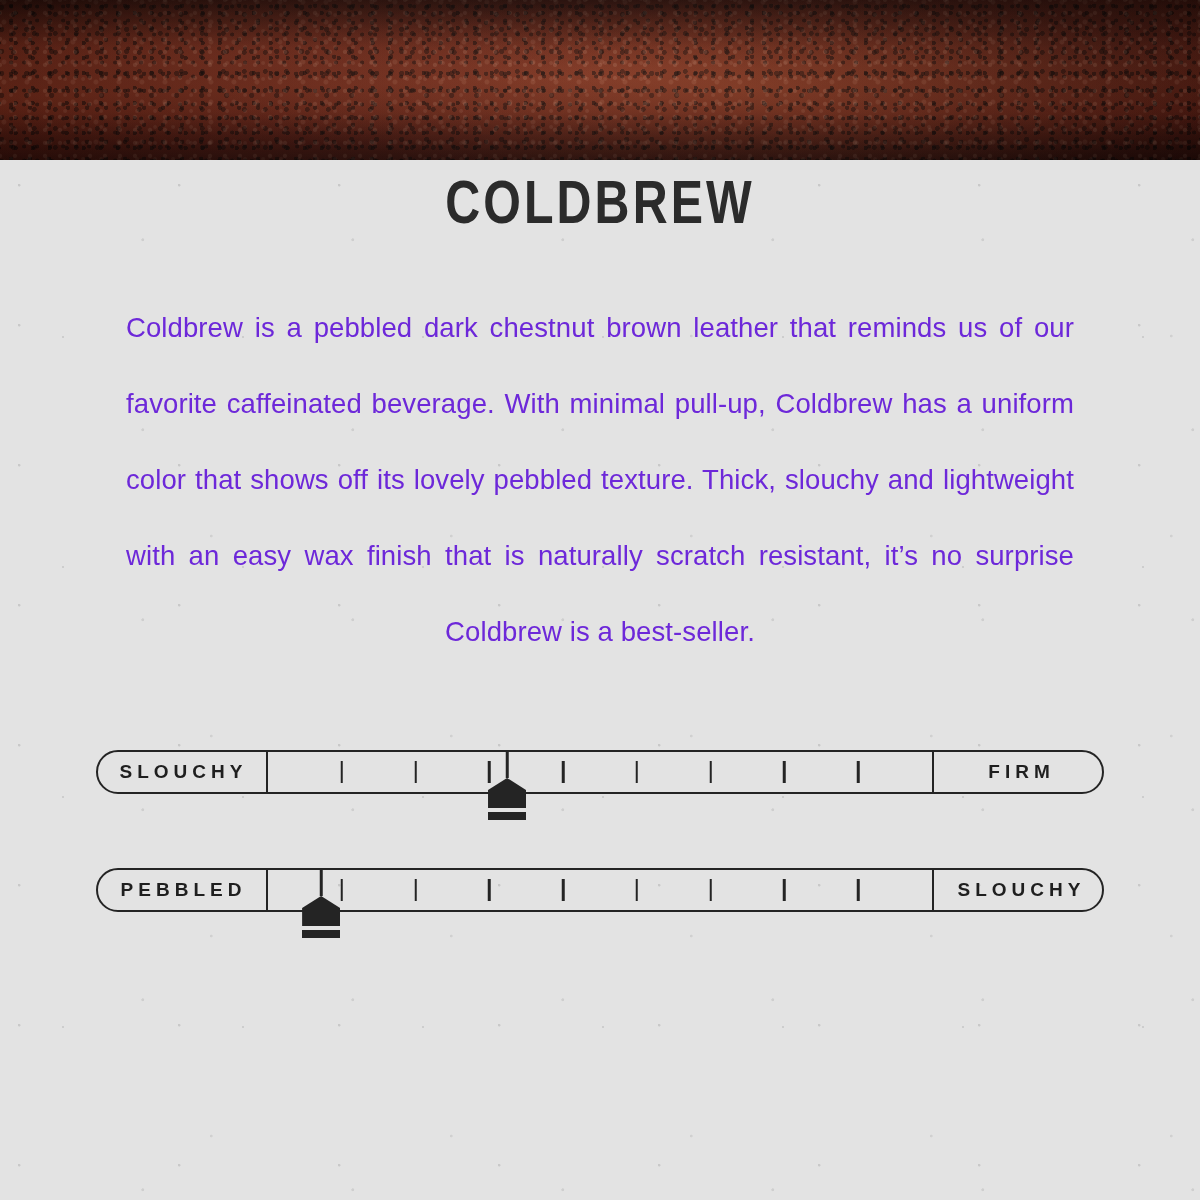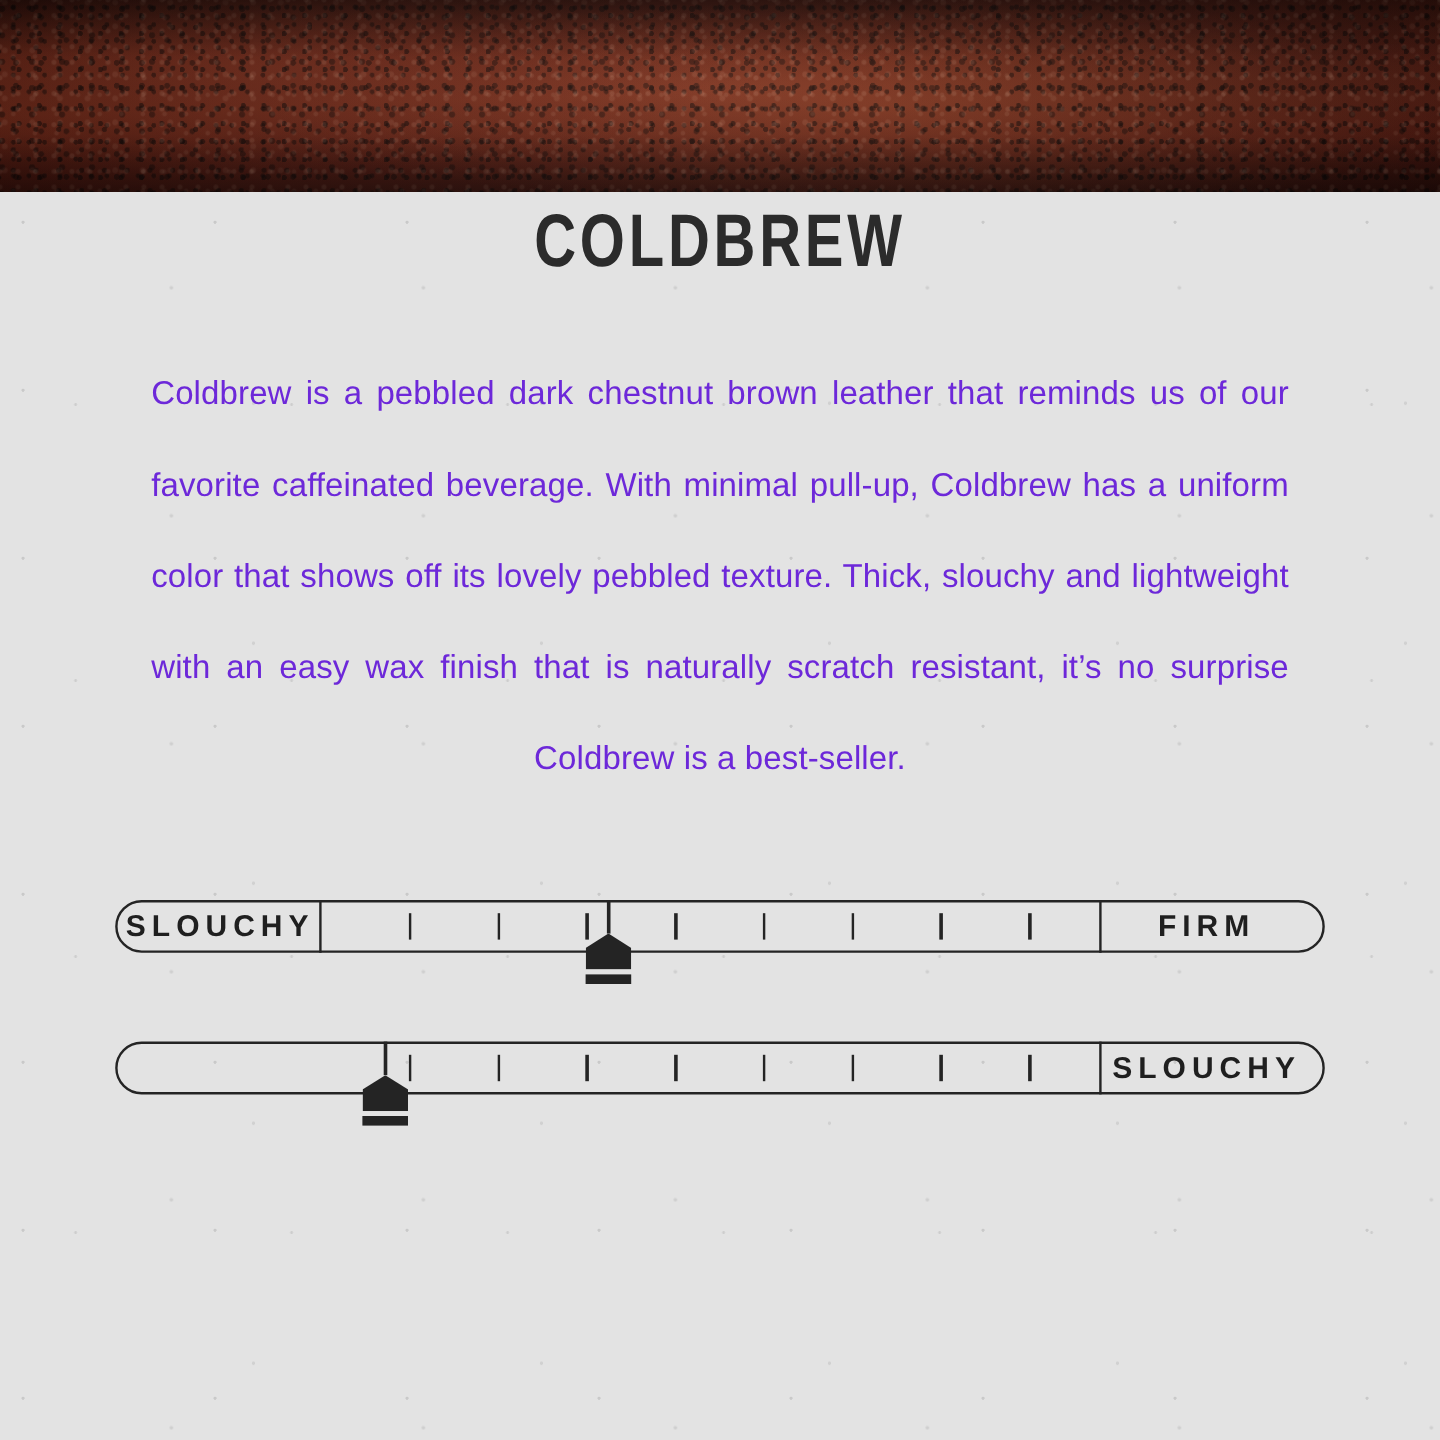--- a/index.html
+++ b/index.html
@@ -137,7 +137,7 @@
     display: flex;
     align-items: center;
     justify-content: center;
-    font-size: 25px;
+    font-size: 19px;
     font-weight: bold;
     letter-spacing: 5px;
     color: #1f1f1f;

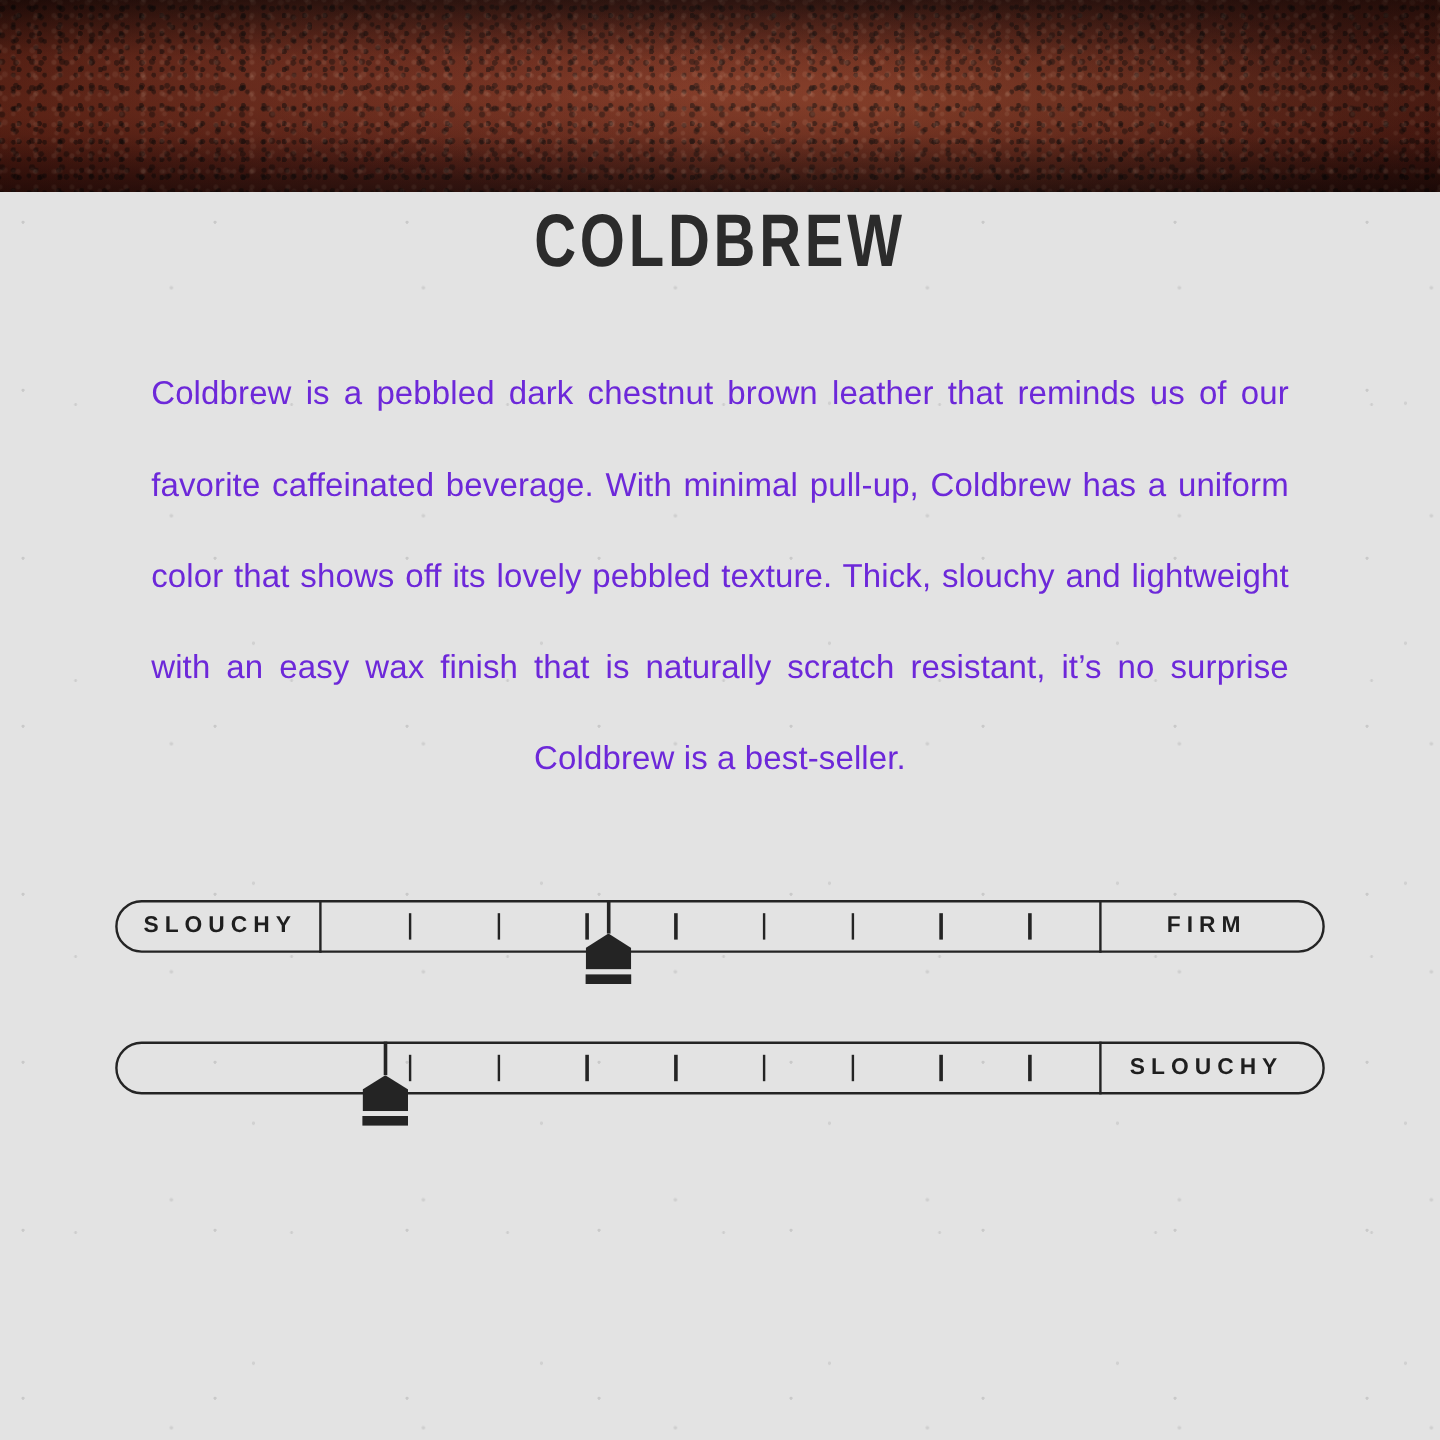--- a/index.html
+++ b/index.html
@@ -149,7 +149,7 @@
     border-right: 2.5px solid #242424;
   }
   .slider-label.right {
-    right: 16px;
+    right: 0;
     width: 172px;
     border-left: 2.5px solid #242424;
   }

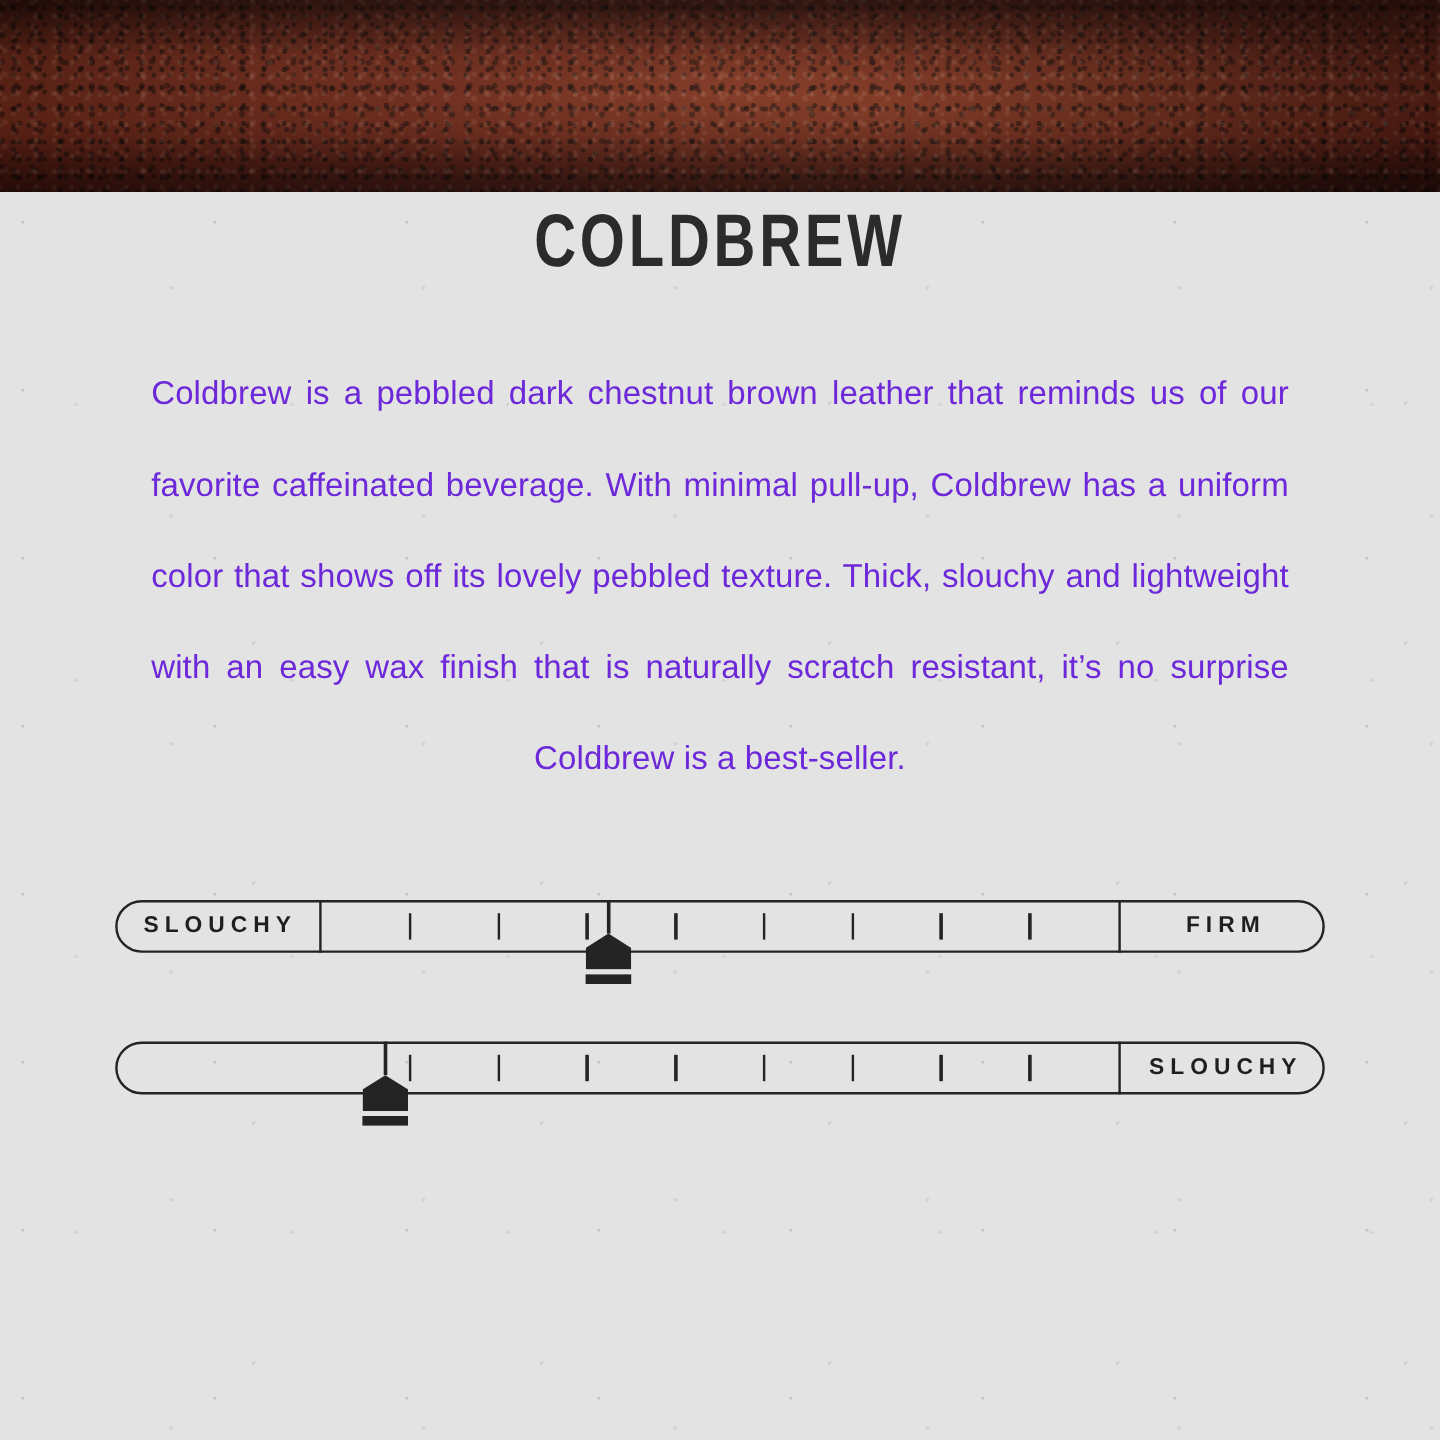--- a/index.html
+++ b/index.html
@@ -246,6 +246,7 @@
 
 <div class="slider" id="slider-pebbled-smooth">
   <div class="slider-track"></div>
+  <div class="slider-label left">PEBBLED</div>
   <div class="slider-label right">SLOUCHY</div>
   <div class="ticks">
       <div class="tick" style="left: 11.1111%;"></div>

